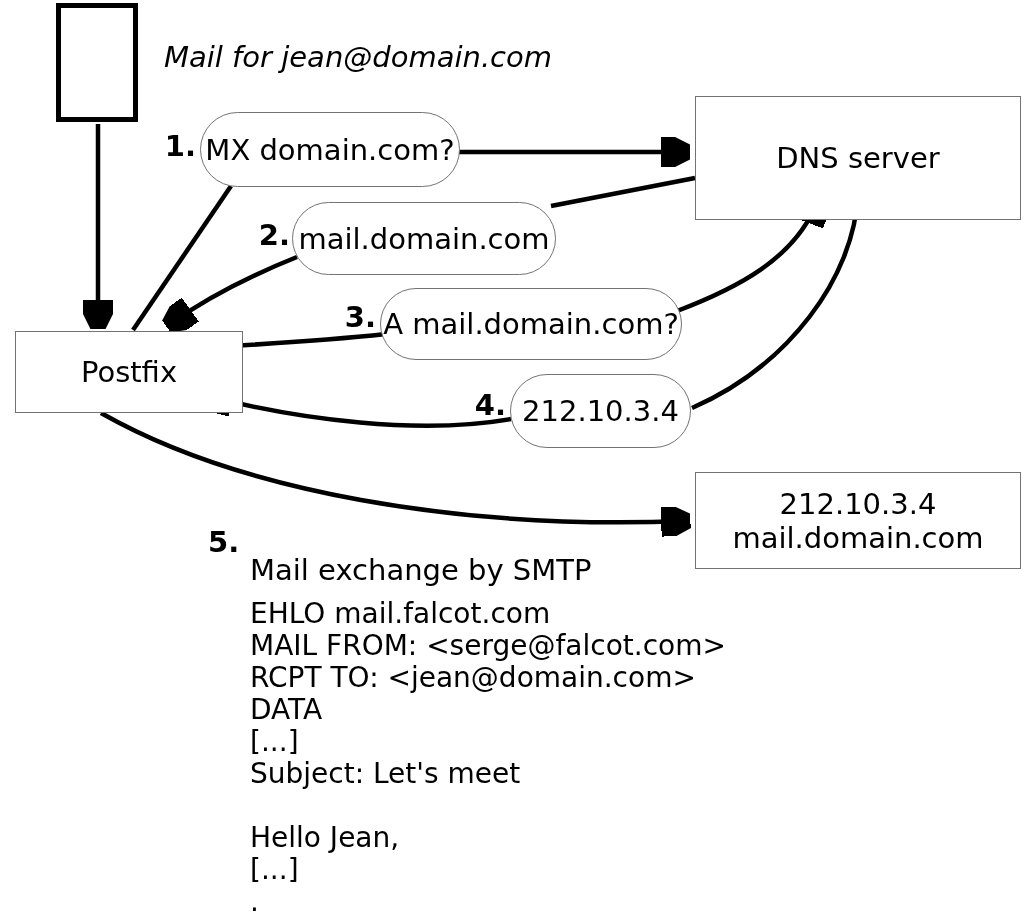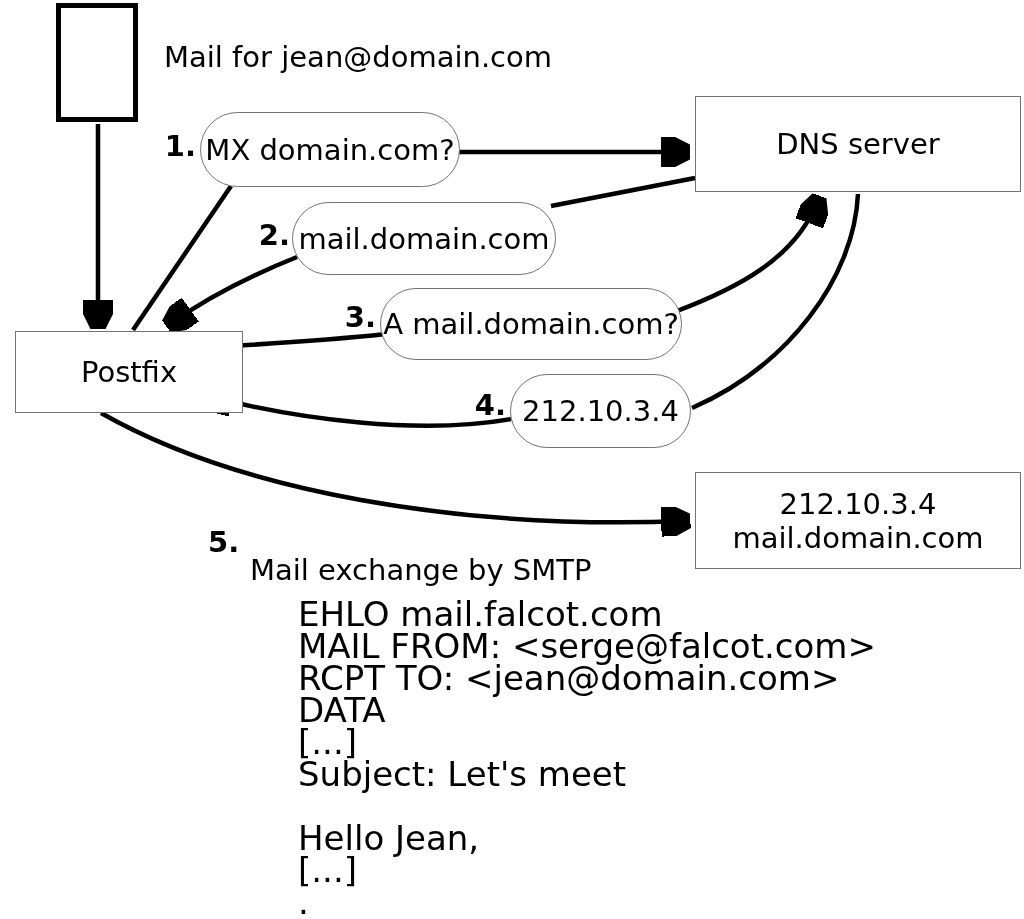--- a/index.html
+++ b/index.html
@@ -61,6 +61,7 @@
     font-size: 29px;
     line-height: 29px;
     white-space: nowrap;
+    font-style: italic;
   }
   .envelope {
     position: absolute;

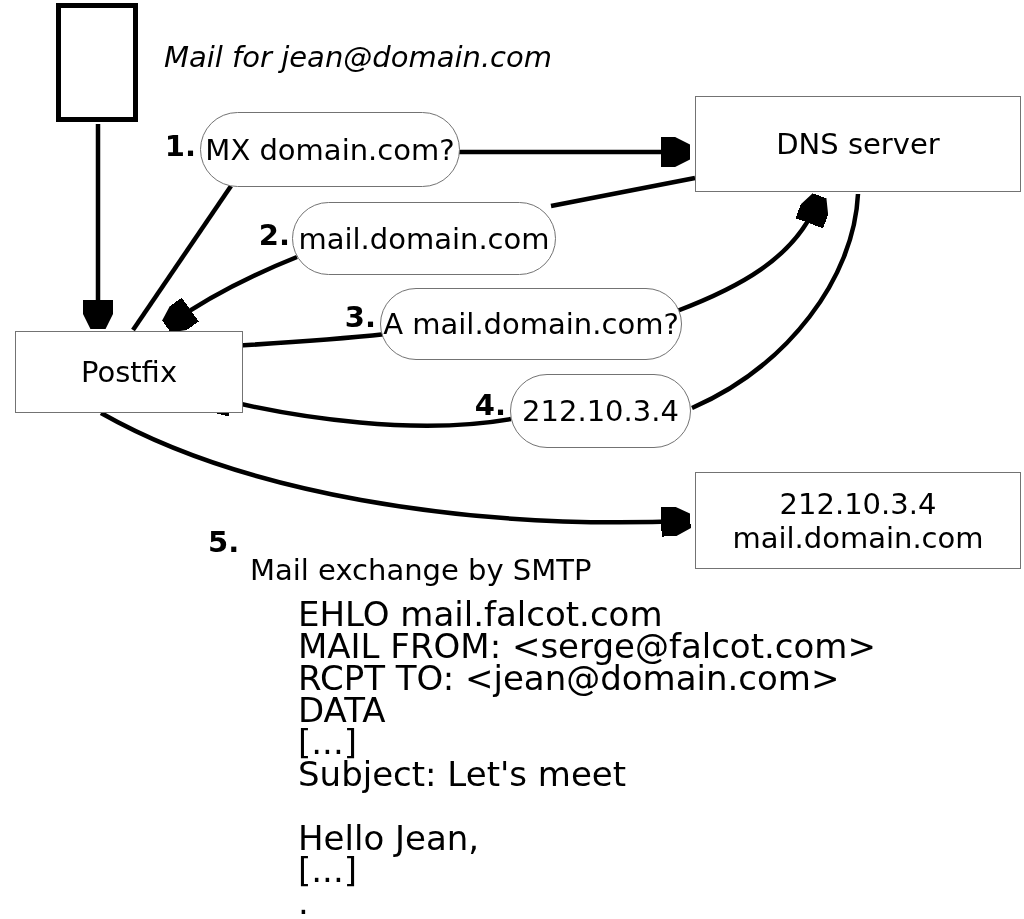--- a/index.html
+++ b/index.html
@@ -100,7 +100,7 @@
   }
   
   .postfix-box   { left: 15px;   top: 331px; width: 228px; height: 82px; }
-  .dns-box       { left: 695px; top: 96px;  width: 326px; height: 96px; }
+  .dns-box       { left: 695px; top: 96px;  width: 326px; height: 124px; }
   .target-box    { left: 695px; top: 472px; width: 326px; height: 97px; }
   .pill1 { left: 200px; top: 112px; width: 260px; height: 75px; }
   .pill2 { left: 292px; top: 202px; width: 264px; height: 73px; }

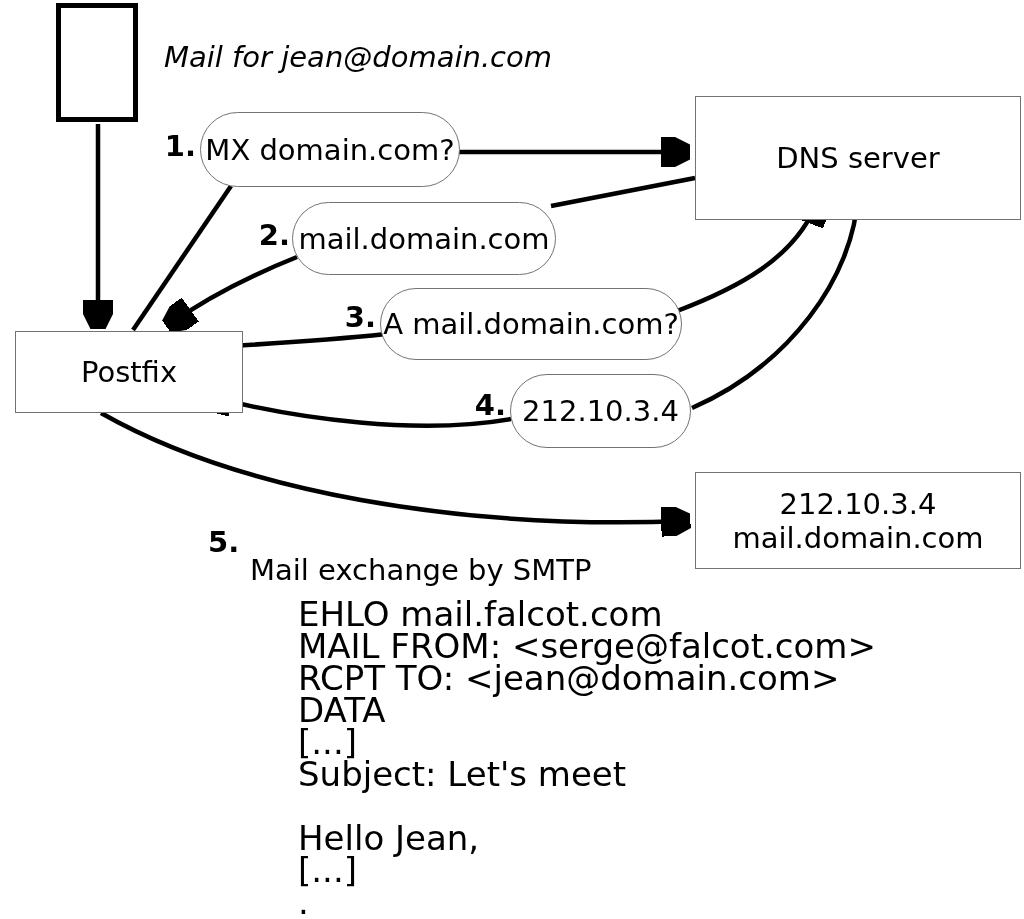--- a/index.html
+++ b/index.html
@@ -93,10 +93,9 @@
     position: absolute;
     left: 250px;
     top: 598px;
-    font-size: 34px;
+    font-size: 28px;
     line-height: 32px;
     white-space: pre;
-    margin-left: 48px;
   }
   
   .postfix-box   { left: 15px;   top: 331px; width: 228px; height: 82px; }

